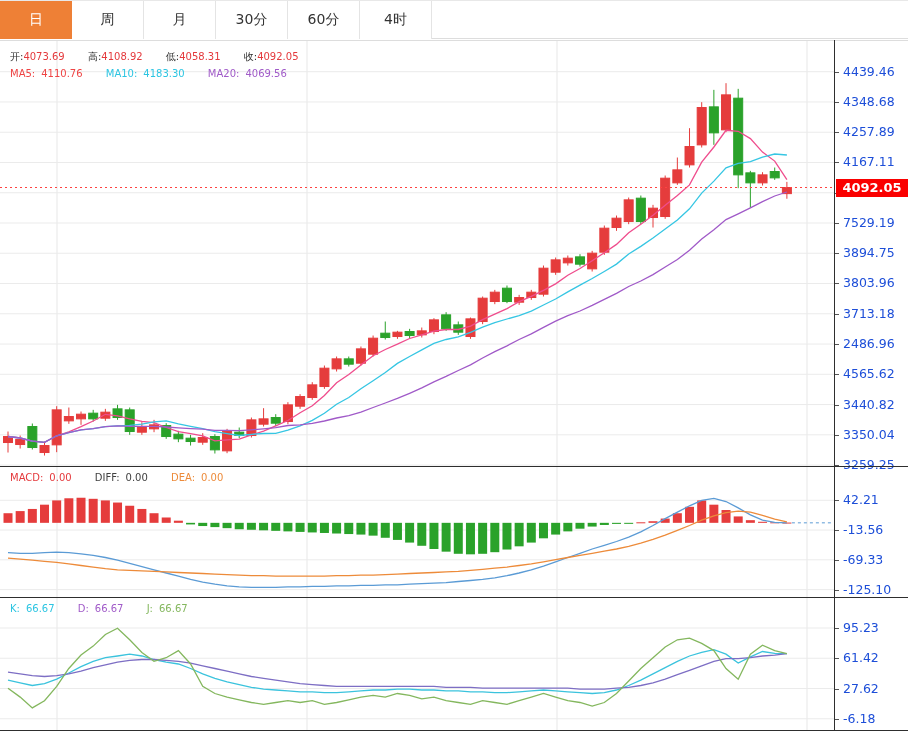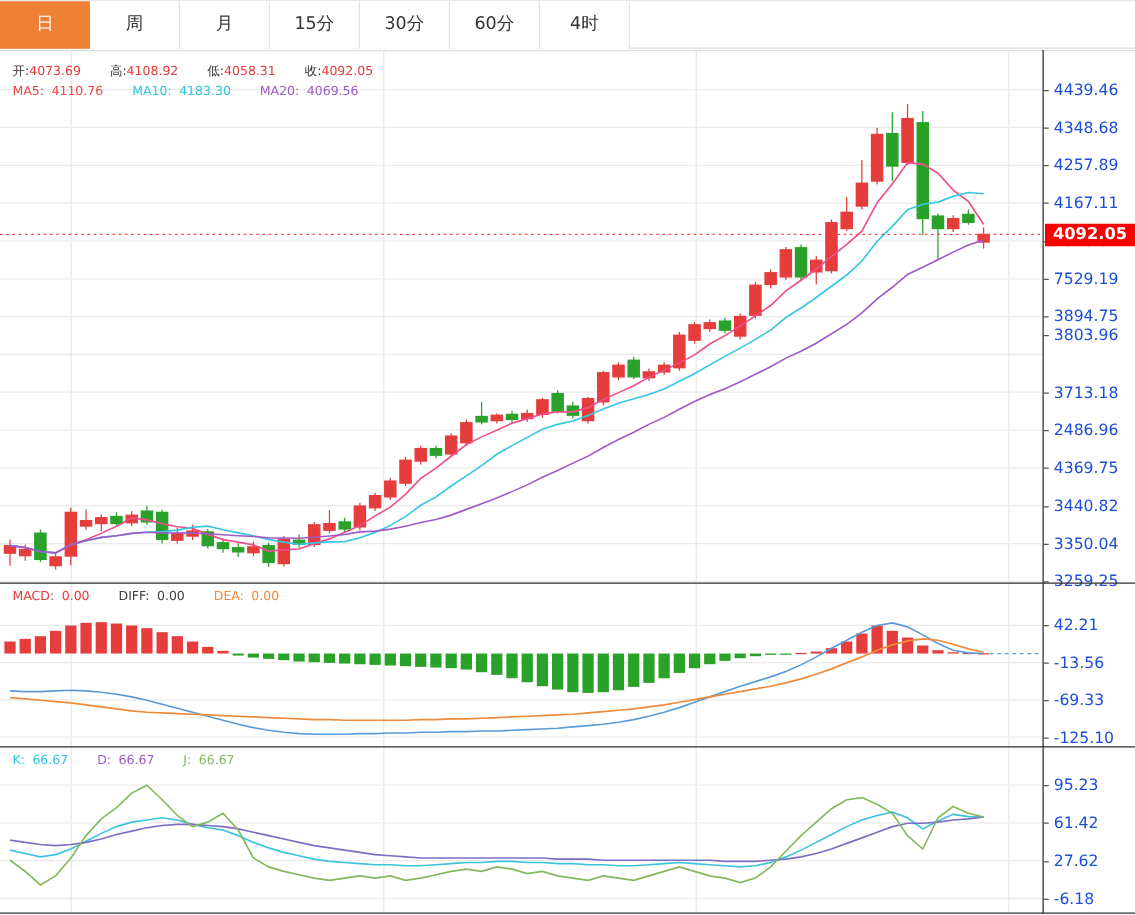--- a/index.html
+++ b/index.html
@@ -56,7 +56,6 @@
       <div class="tab active" style="background: rgb(238, 128, 54);">日</div>
       <div class="tab">周</div>
       <div class="tab">月</div>
-      <div class="tab">15分</div>
       <div class="tab">30分</div>
       <div class="tab">60分</div>
       <div class="tab">4时</div>

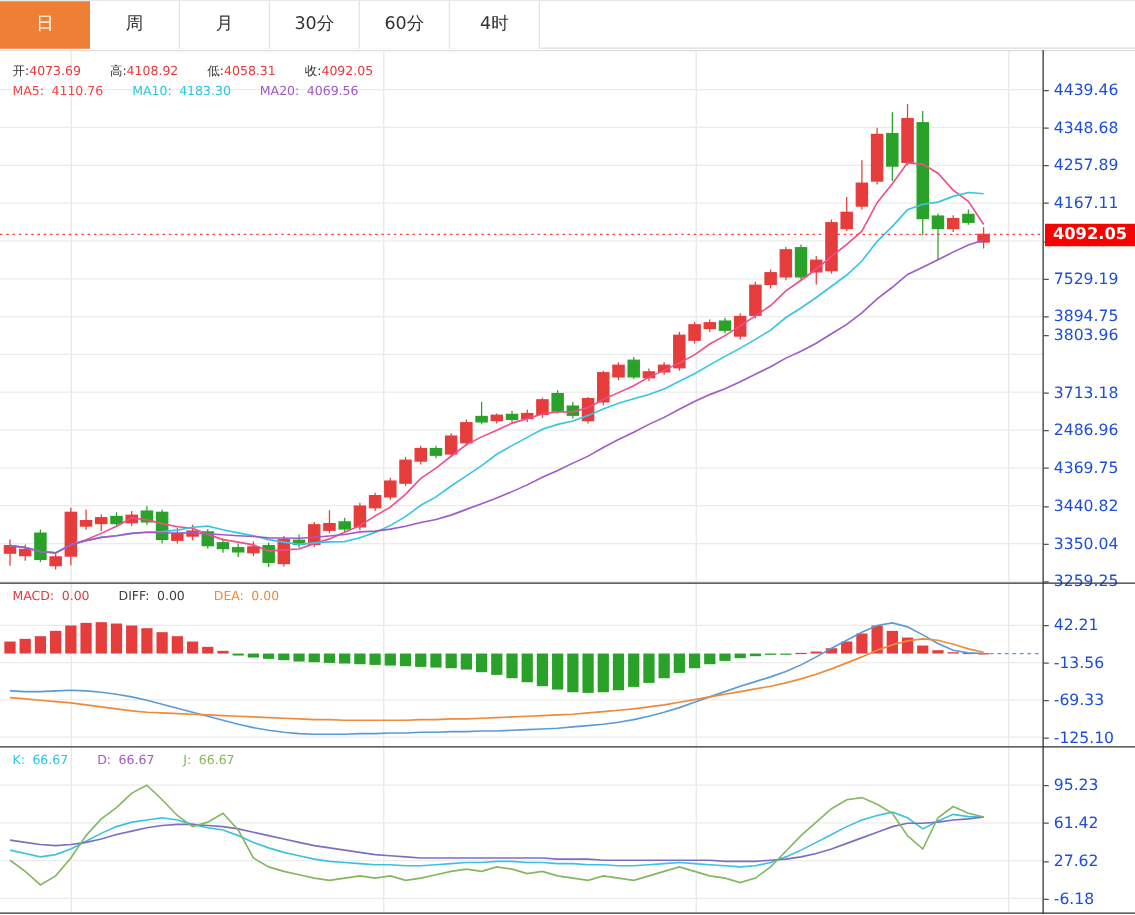--- a/index.html
+++ b/index.html
@@ -341,7 +341,7 @@
         <div class="axis-label" style="top: 144.74px;">4076.32</div>
         <div class="axis-label" style="top: 175px;">7529.19</div>
         <div class="axis-label" style="top: 205.26px;">3894.75</div>
-        <div class="axis-label" style="top: 220px;">3803.96</div>
+        <div class="axis-label" style="top: 235px;">3803.96</div>
         <div class="axis-label" style="top: 265.78px;">3713.18</div>
         <div class="axis-label" style="top: 296.04px;">2486.96</div>
         <div class="axis-label" style="top: 326.3px;">4369.75</div>

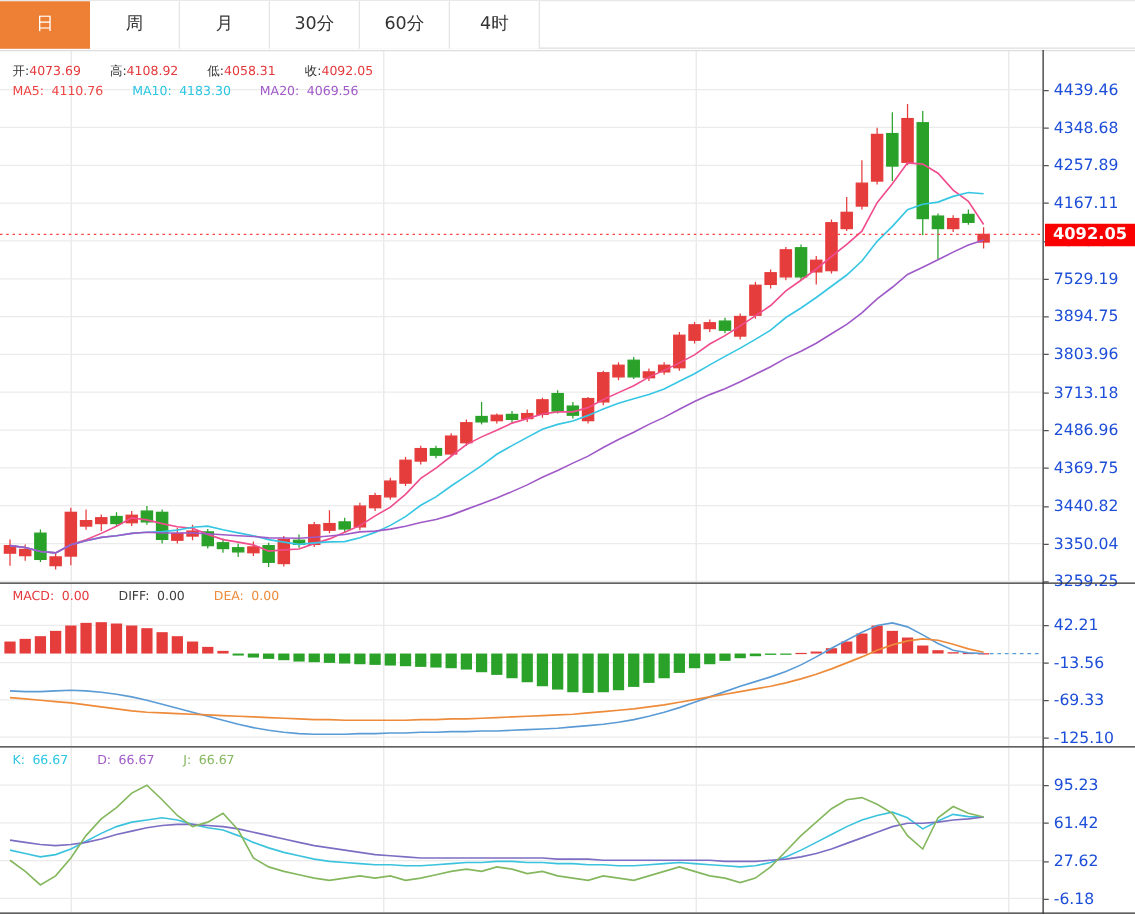--- a/index.html
+++ b/index.html
@@ -344,7 +344,7 @@
         <div class="axis-label" style="top: 235px;">3803.96</div>
         <div class="axis-label" style="top: 265.78px;">3713.18</div>
         <div class="axis-label" style="top: 296.04px;">2486.96</div>
-        <div class="axis-label" style="top: 326.3px;">4369.75</div>
+        <div class="axis-label" style="top: 326.3px;">4565.62</div>
         <div class="axis-label" style="top: 356.56px;">3440.82</div>
         <div class="axis-label" style="top: 386.82px;">3350.04</div>
         <div class="axis-label" style="top: 417.08px;">3259.25</div>

